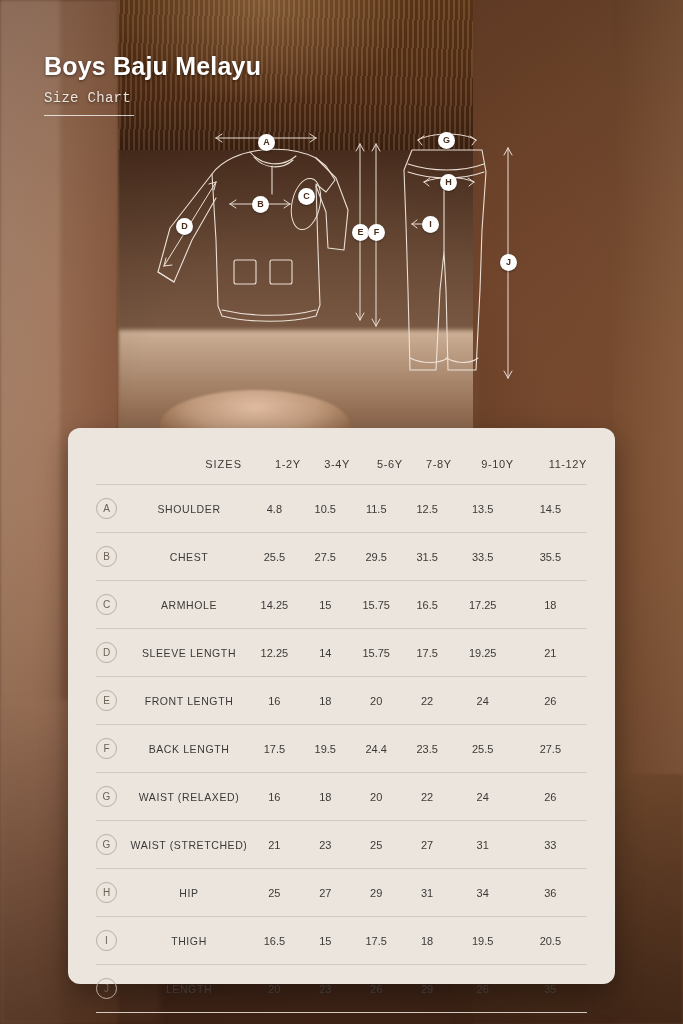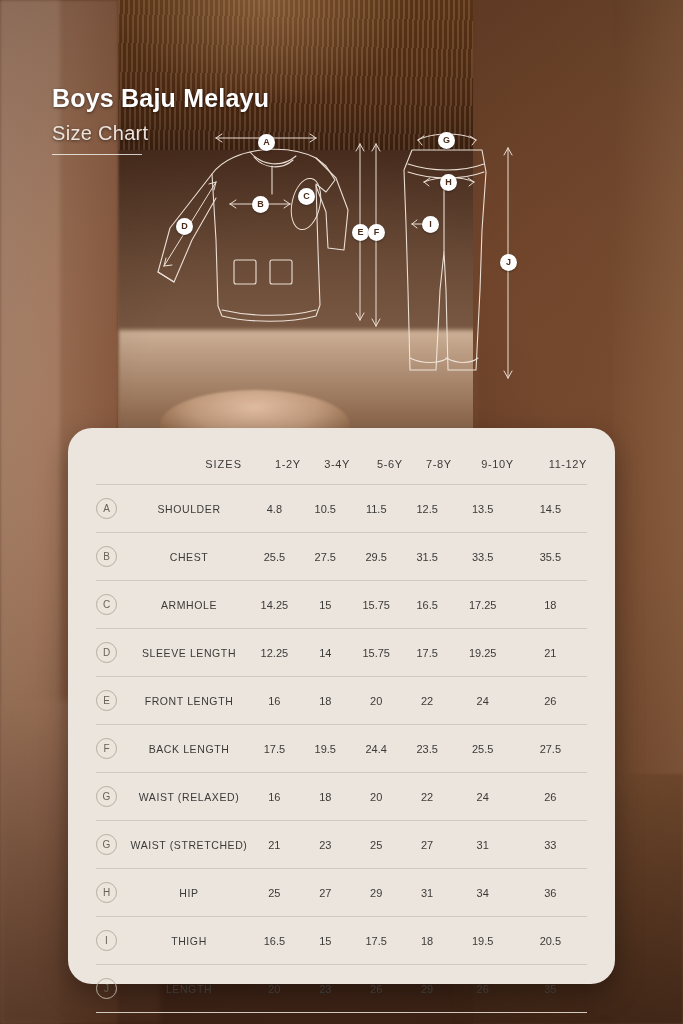--- a/index.html
+++ b/index.html
@@ -86,7 +86,7 @@
   }
 
   
-  .header { position: absolute; left: 52px; top: 52px; z-index: 6; margin-top: 32px; }
+  .header { position: absolute; left: 44px; top: 52px; z-index: 6; }
   .title {
     font-size: 25px; font-weight: bold; color: #ffffff; letter-spacing: .2px;
     text-shadow: 0 1px 3px rgba(0,0,0,.5);

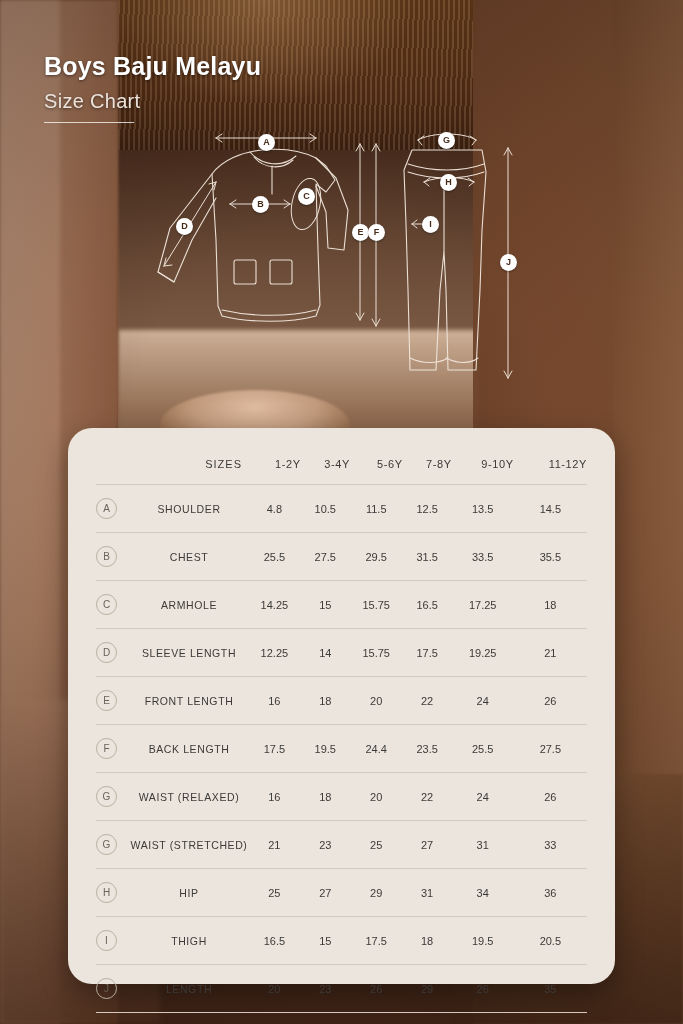--- a/index.html
+++ b/index.html
@@ -92,8 +92,9 @@
     text-shadow: 0 1px 3px rgba(0,0,0,.5);
   }
   .subtitle {
-    margin-top: 9px; font-size: 20px; color: #ece3dc; letter-spacing: .3px;
+    margin-top: 9px; font-size: 14px; color: #ece3dc; letter-spacing: .3px;
     text-shadow: 0 1px 3px rgba(0,0,0,.5);
+    font-family: Liberation Mono, monospace;
   }
   .title-rule {
     margin-top: 9px; width: 90px; height: 1px; background: rgba(255,255,255,.75);

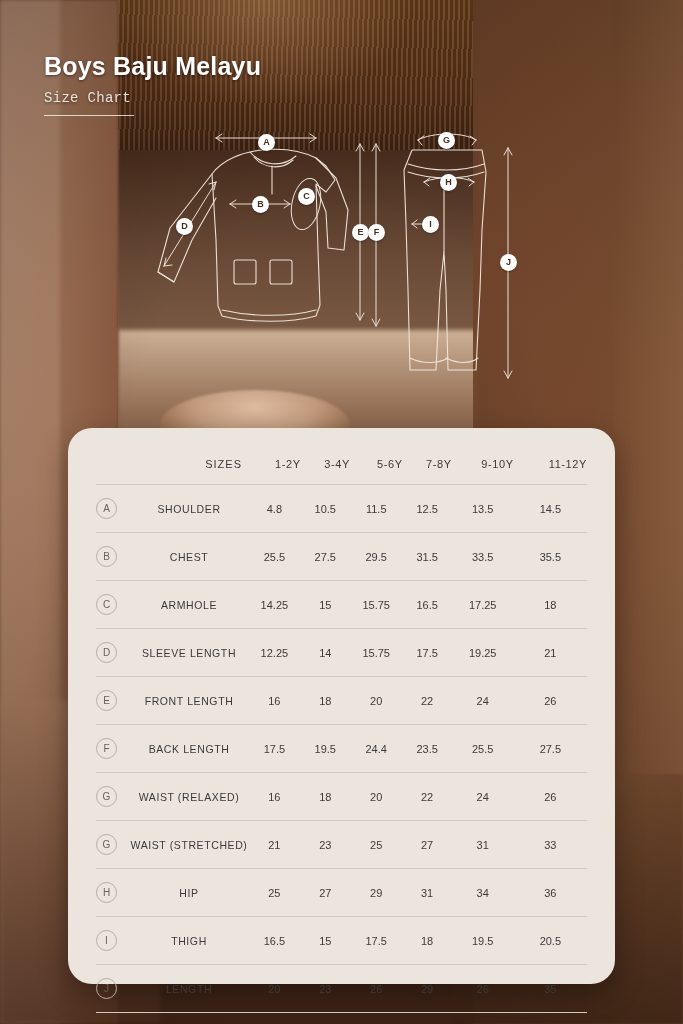--- a/index.html
+++ b/index.html
@@ -113,7 +113,7 @@
   
   .card {
     position: absolute; left: 68px; top: 428px; width: 547px; height: 556px;
-    background: #ece5dd; border-radius: 24px; z-index: 7;
+    background: #ece5dd; border-radius: 12px; z-index: 7;
     box-shadow: 0 10px 28px rgba(0,0,0,.35);
     padding: 0 28px;
   }

